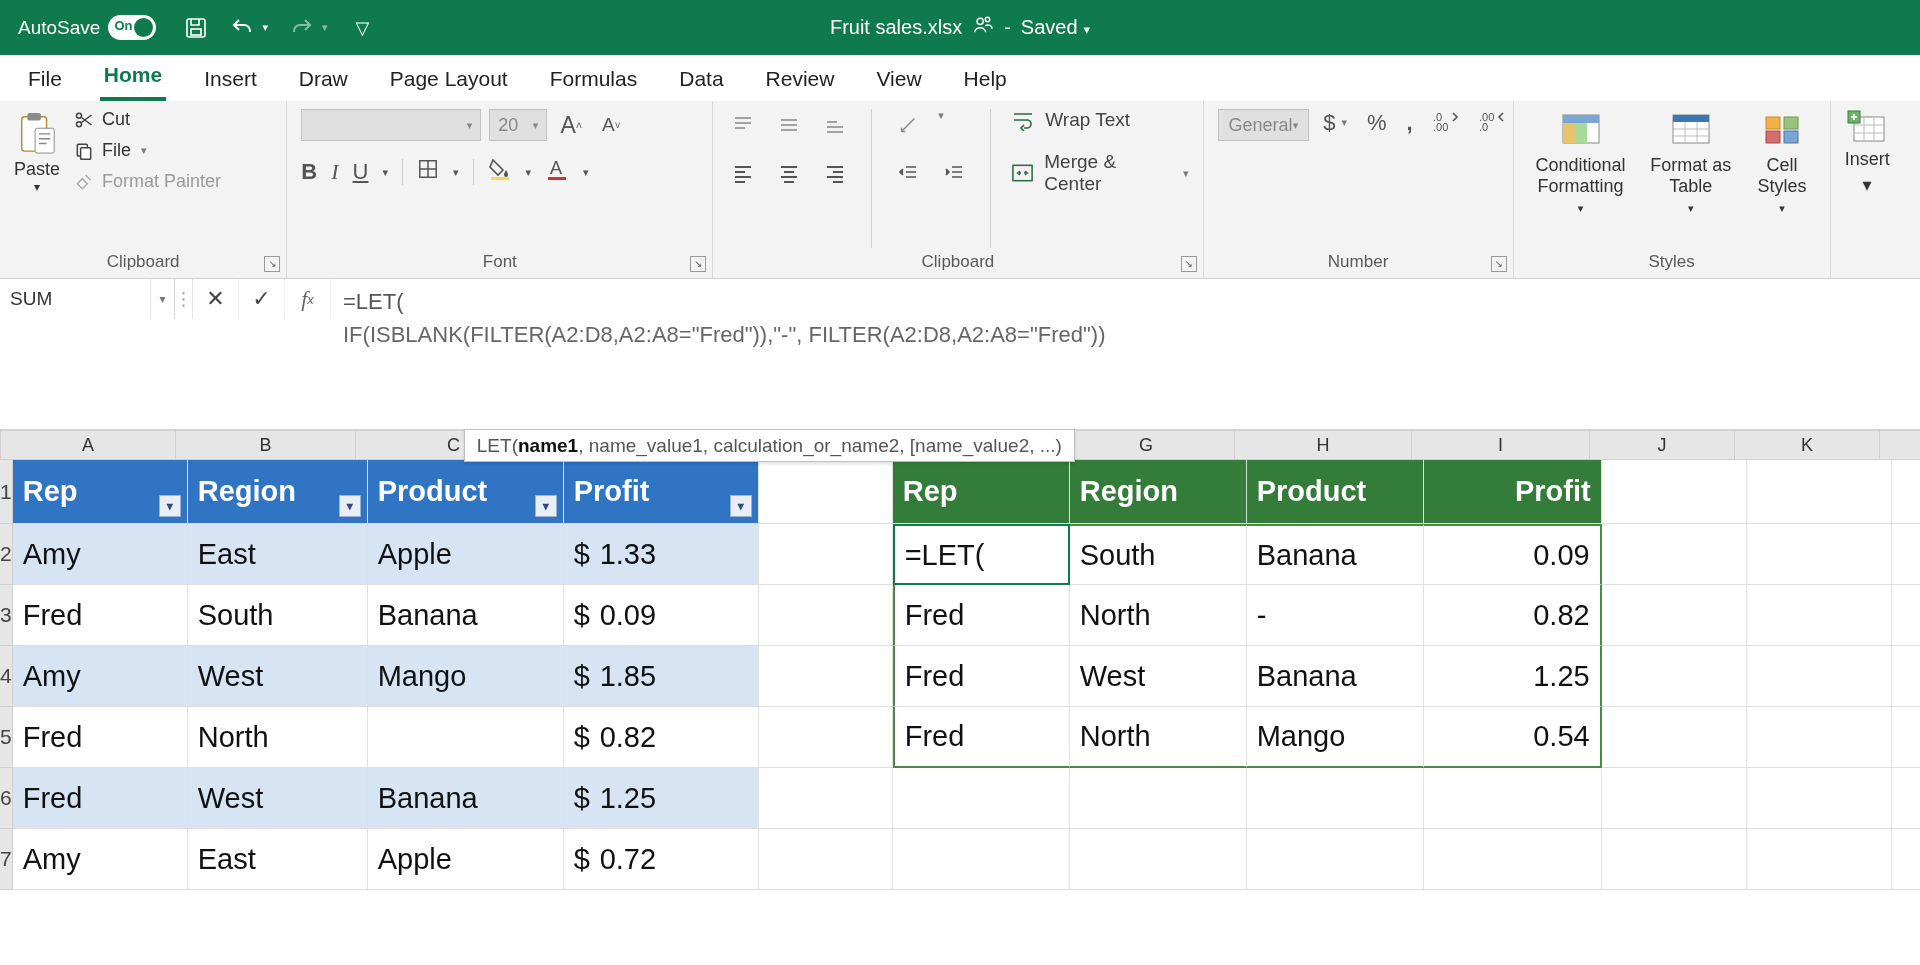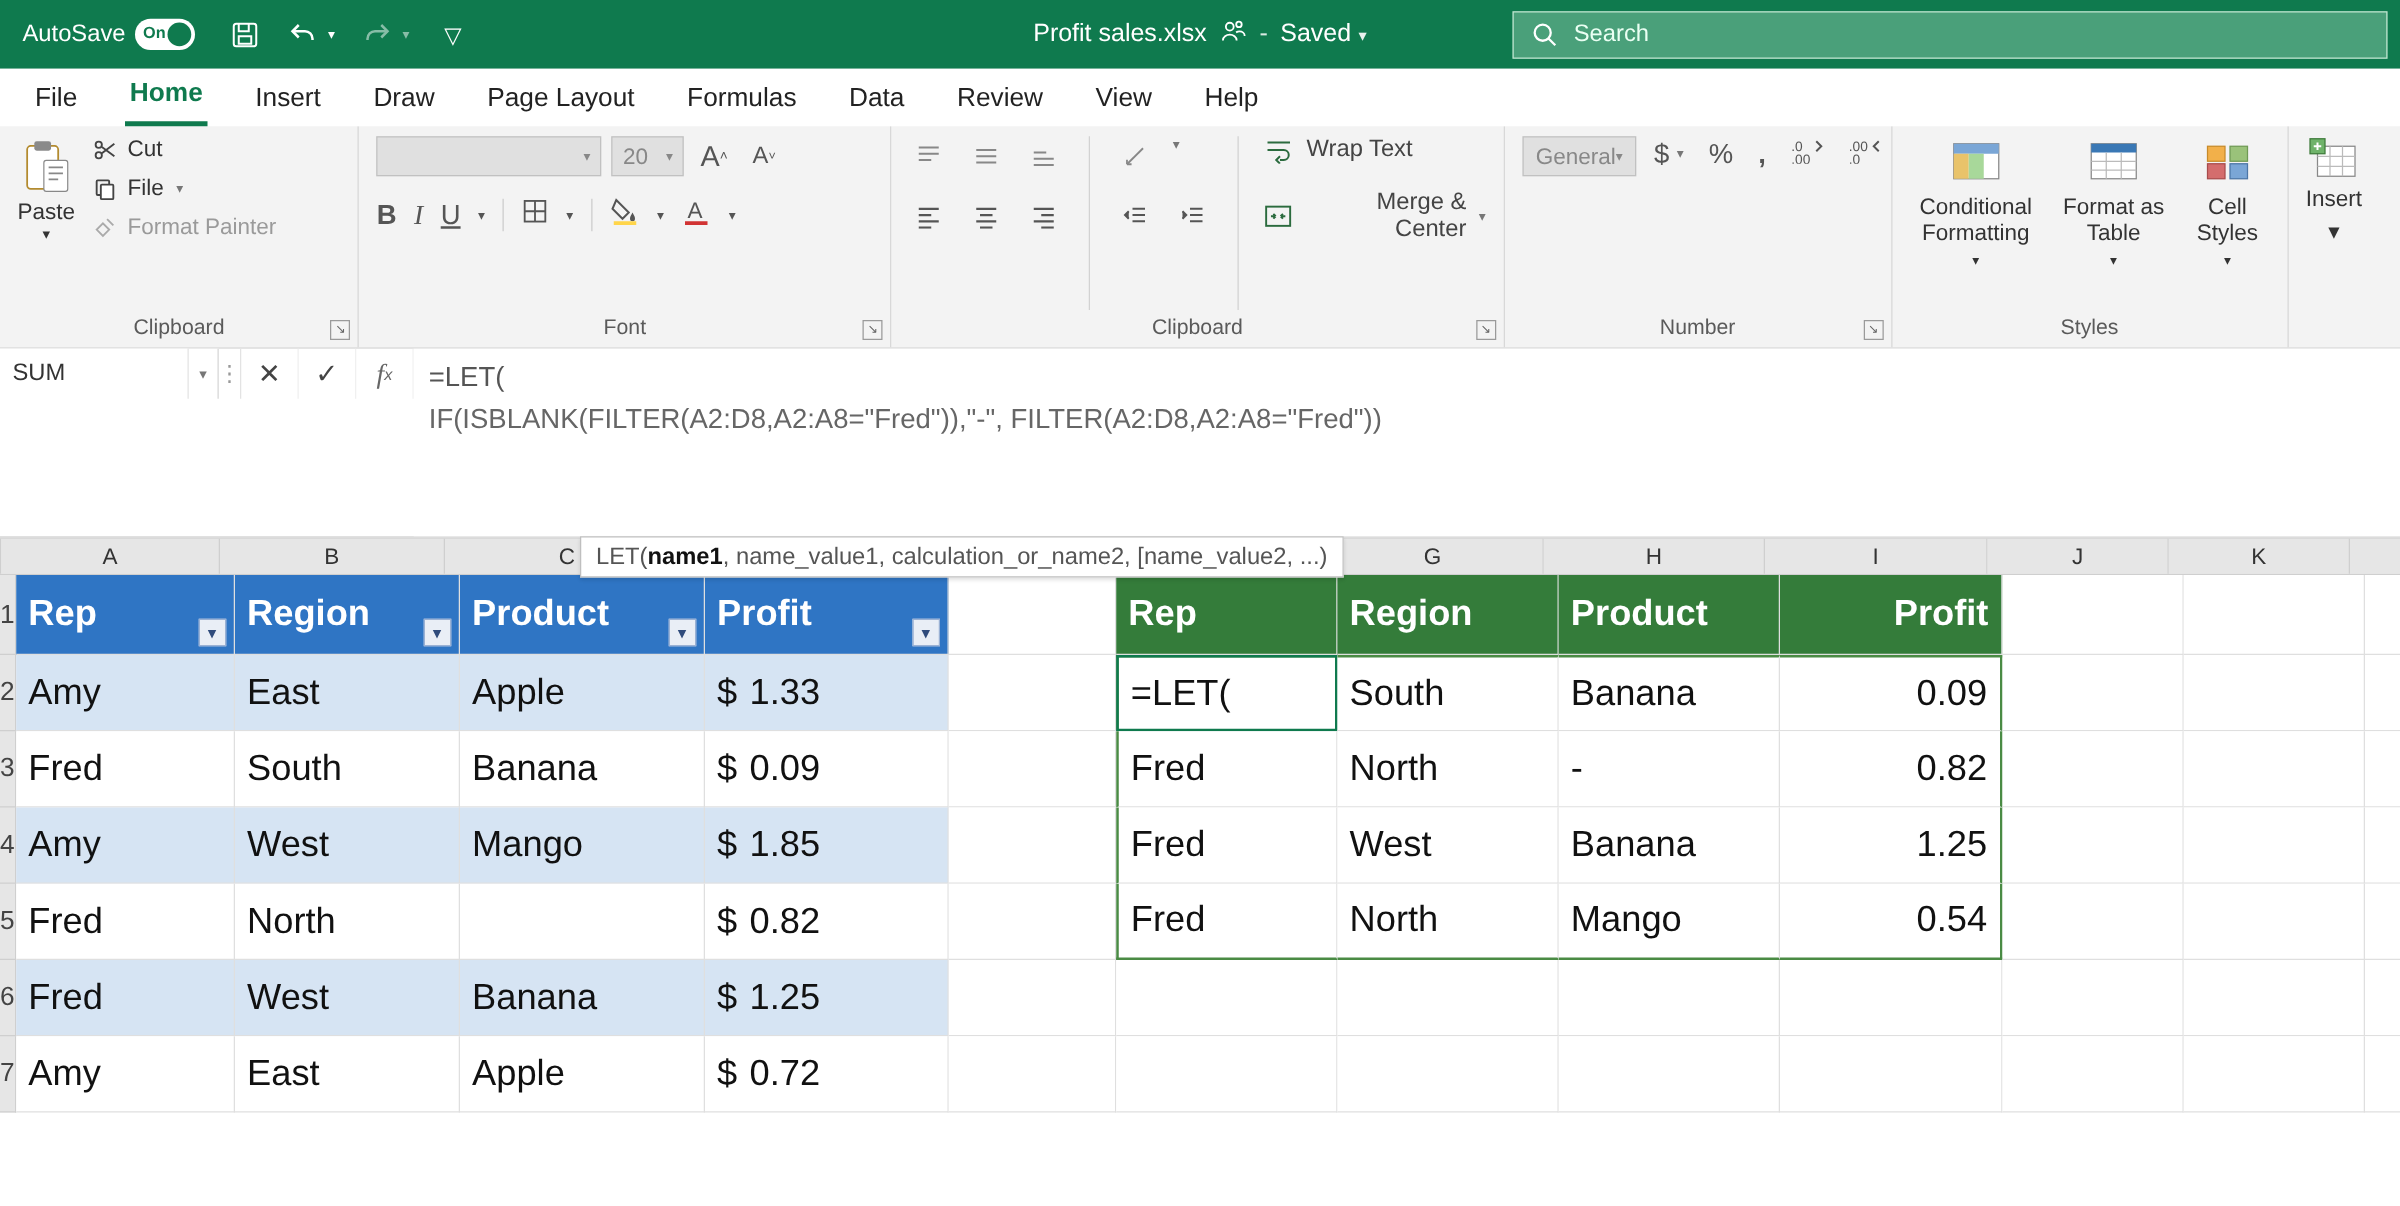--- a/index.html
+++ b/index.html
@@ -148,7 +148,7 @@
     <span style="color:#fff;font-size:18px;margin-left:6px">▽</span>
   </div>
   <div class="center">
-    <span>Profit sales.xlsx</span>
+    <span>Fruit sales.xlsx</span>
     <span>
       <svg width="22" height="22" viewBox="0 0 24 24" fill="none" stroke="#fff" stroke-width="1.6">
           <circle cx="9" cy="8" r="3.4"></circle>

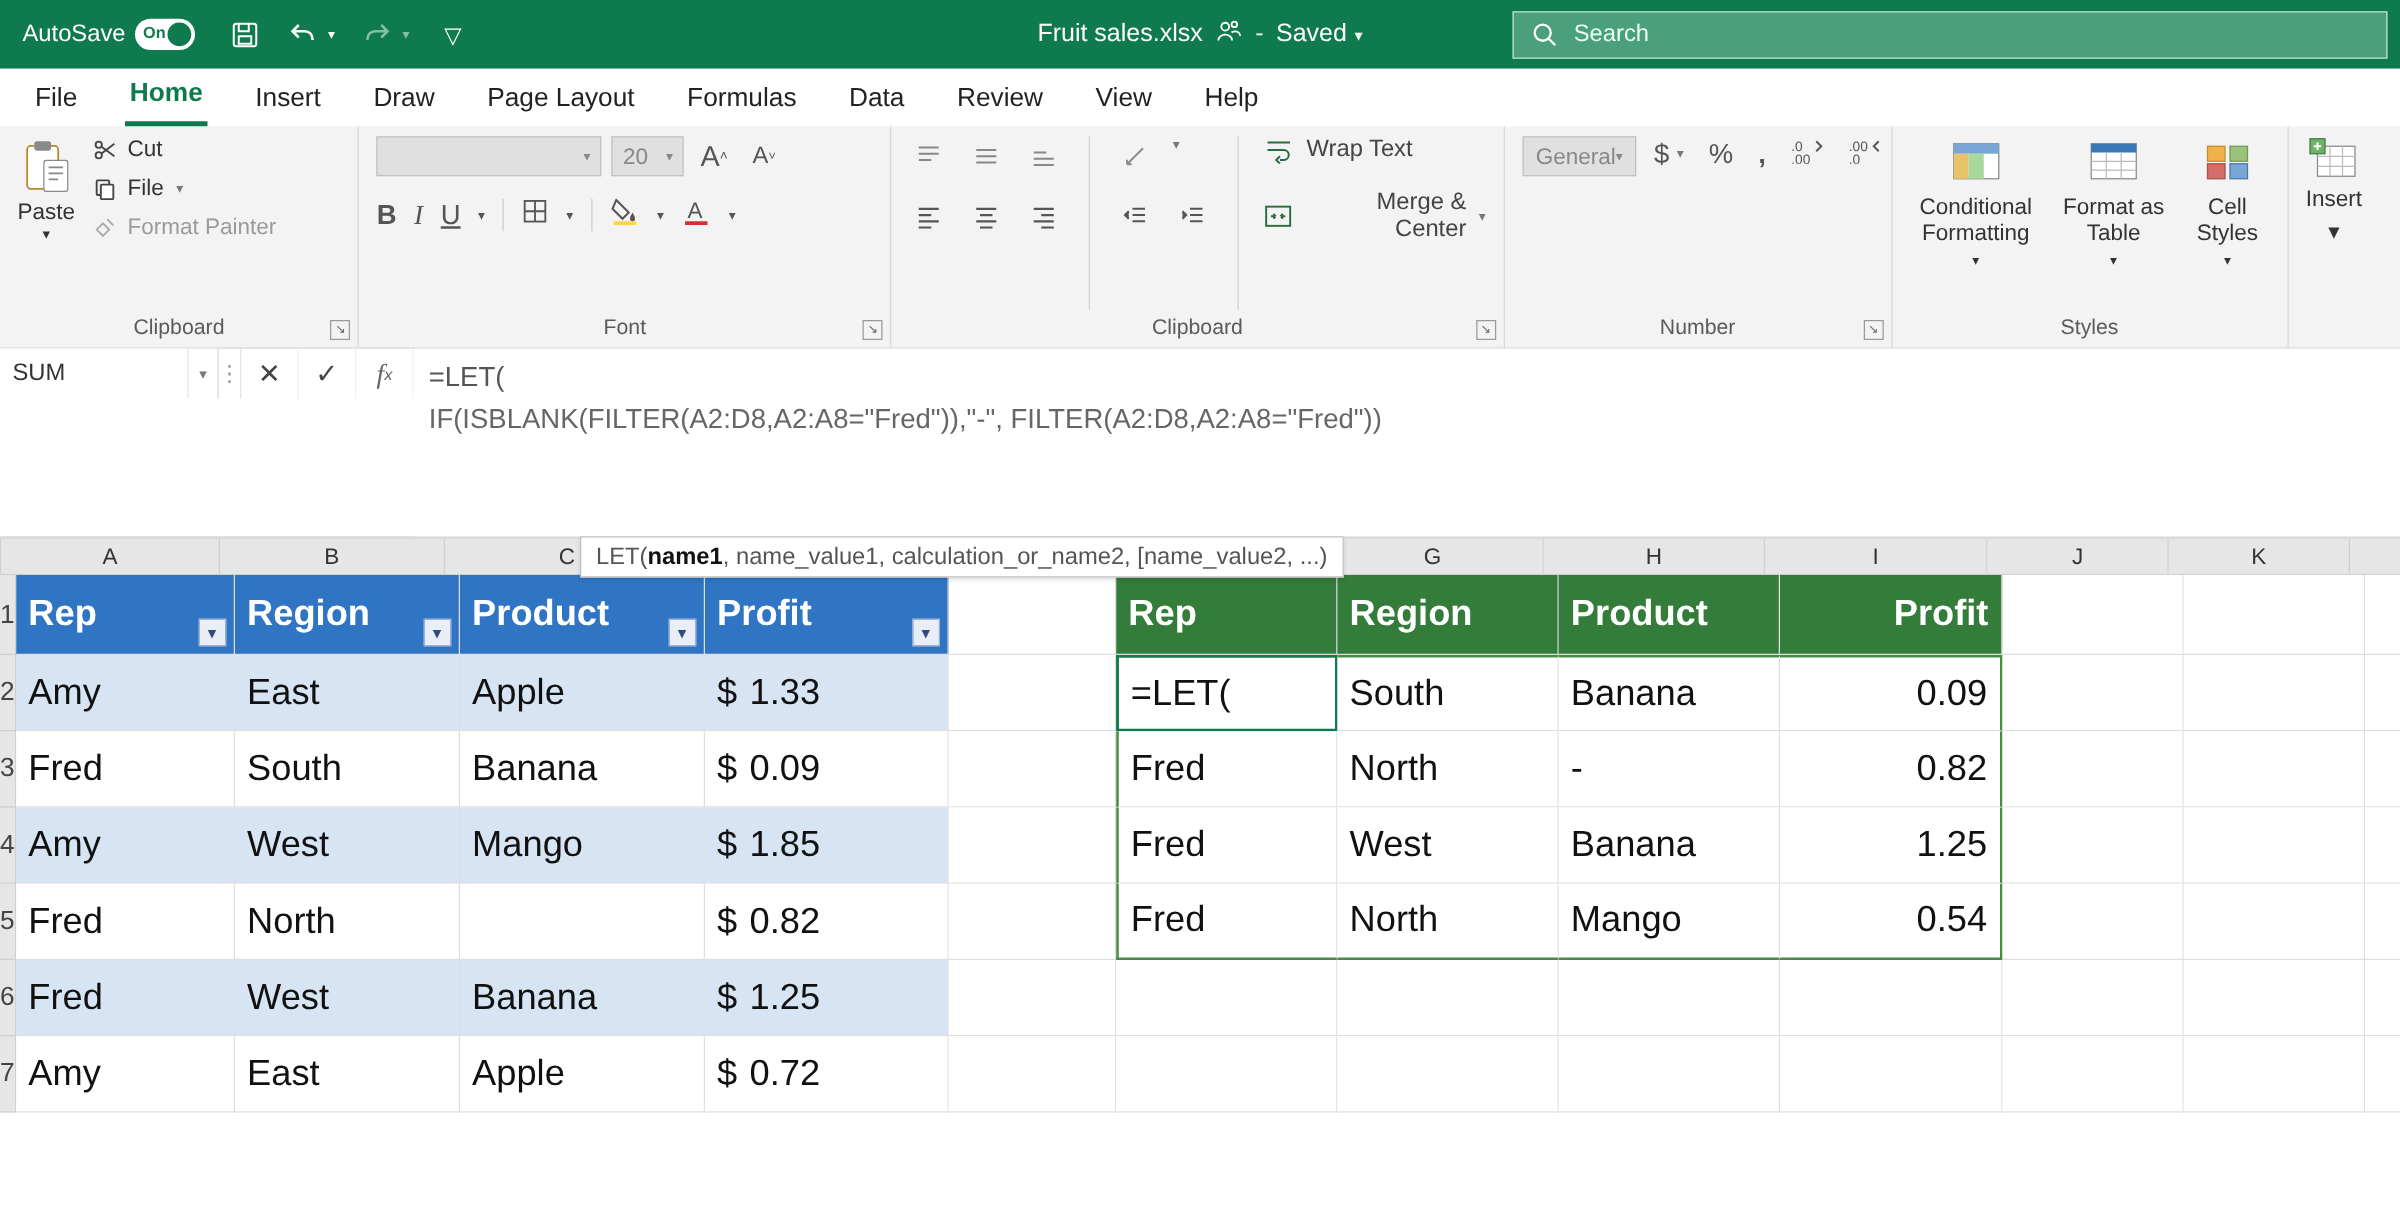--- a/index.html
+++ b/index.html
@@ -160,13 +160,6 @@
     <span class="sep">-</span>
     <span class="saved-drop">Saved</span>
   </div>
-  <div class="search">
-    <svg width="22" height="22" viewBox="0 0 24 24" fill="none" stroke="#fff" stroke-width="2">
-        <circle cx="10" cy="10" r="7"></circle>
-        <path d="M21 21l-6-6"></path>
-      </svg>
-    <input placeholder="Search" style="">
-  </div>
 </div>
 
 <div class="tabs">

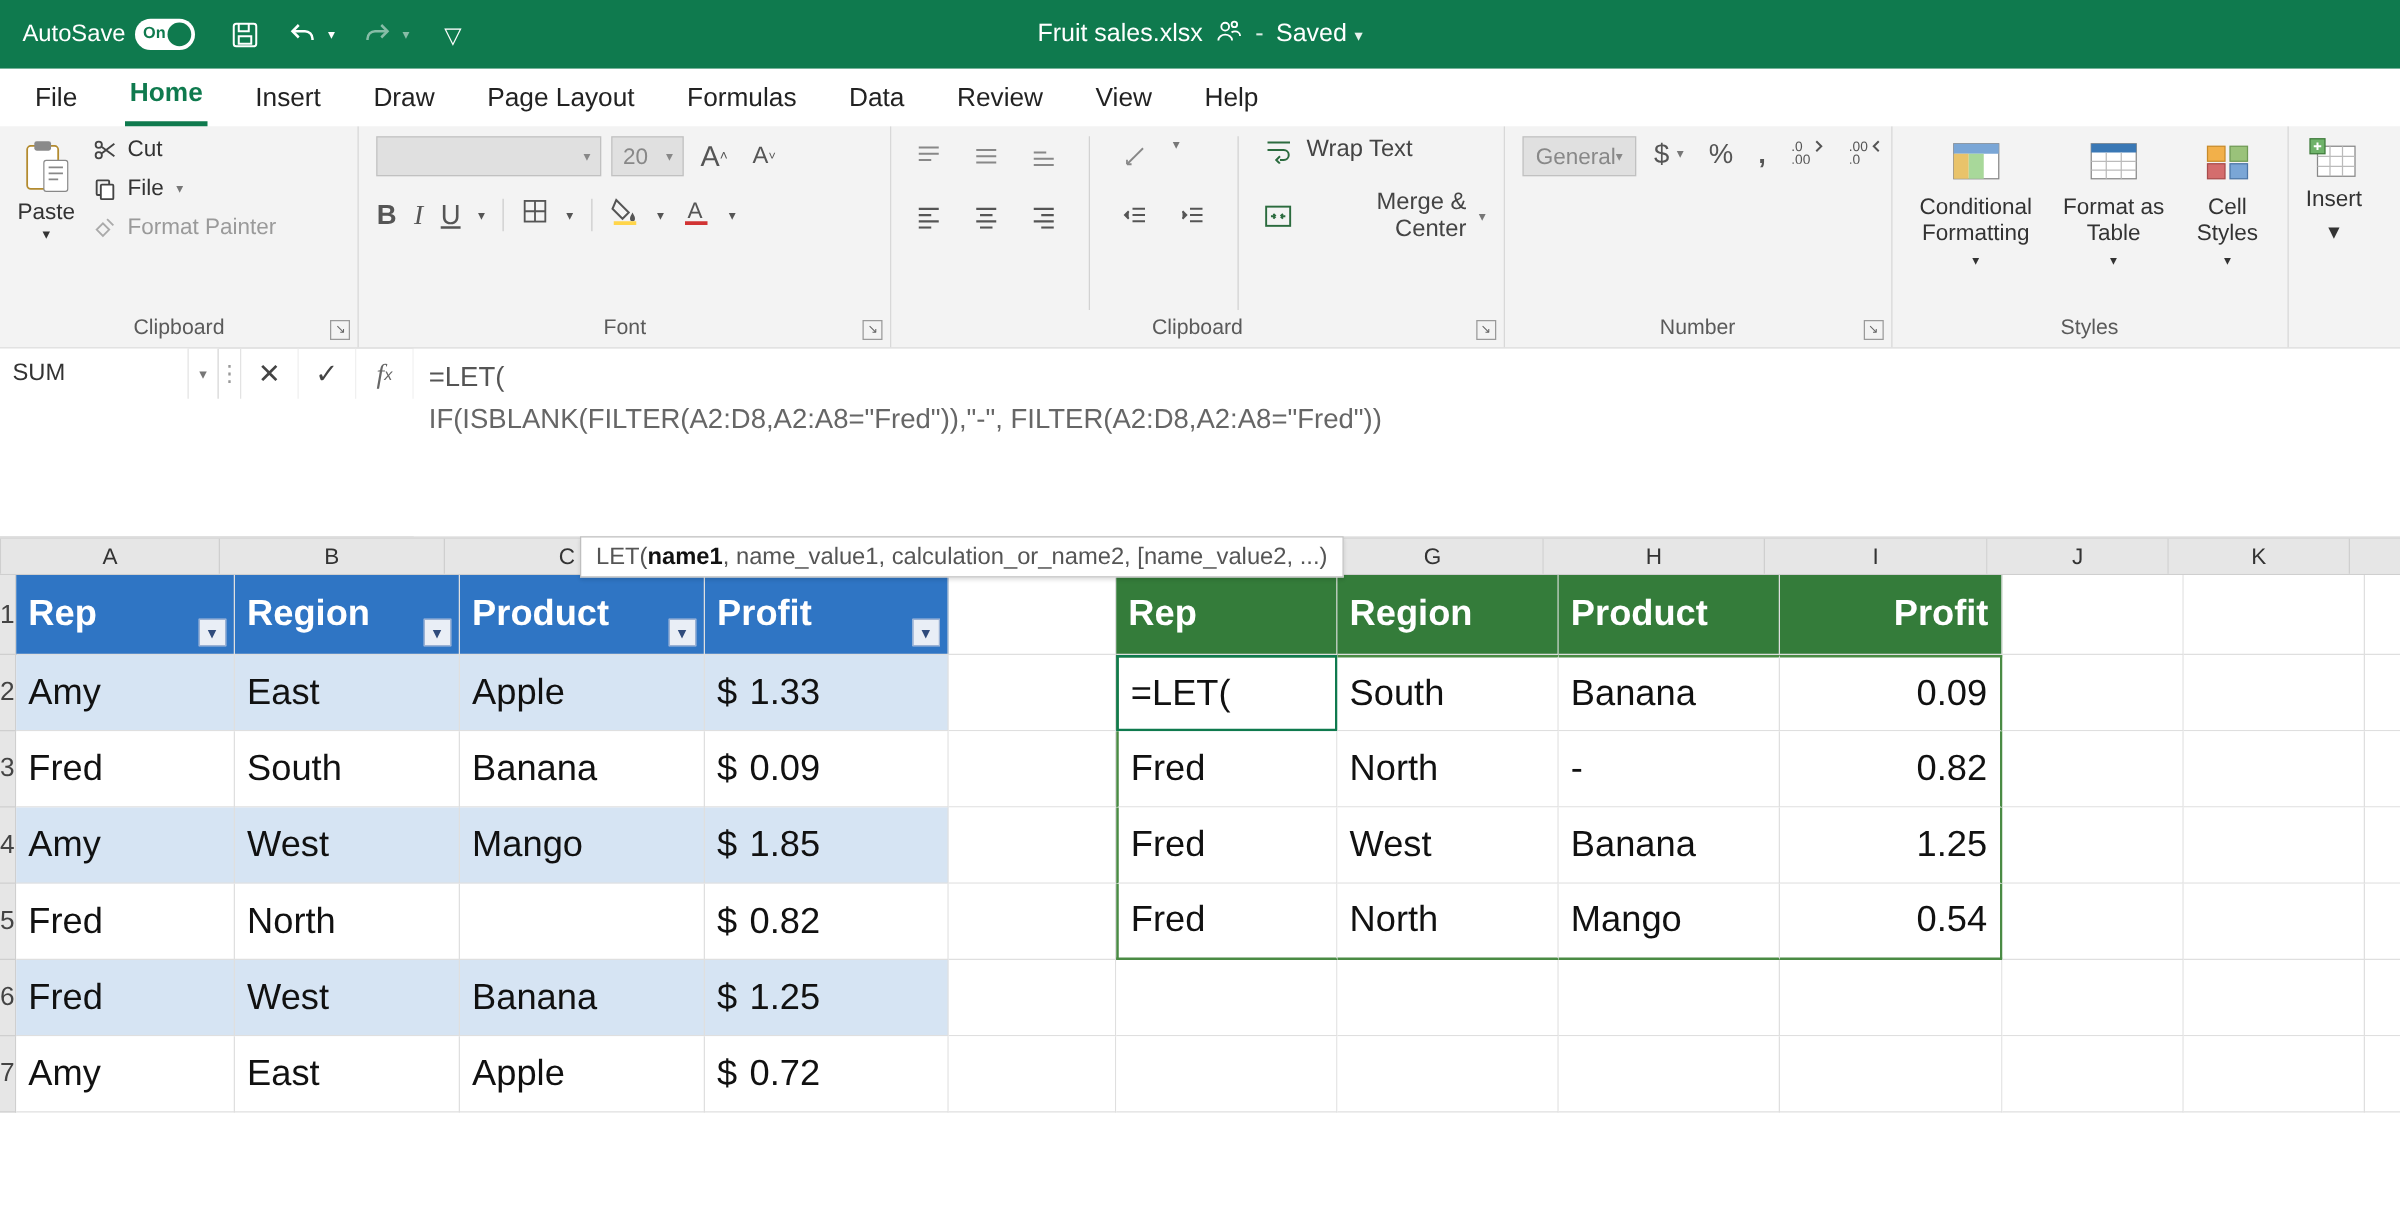--- a/index.html
+++ b/index.html
@@ -54,7 +54,7 @@
   .vline { width:1px; background:#d2d2d2; align-self:stretch; margin:0 6px; }
 
   .wrapmerge { display:flex; flex-direction:column; gap:20px; font-size:19px; color:#444; }
-  .wrapmerge .row { display:flex; align-items:center; gap:10px;text-align:right; }
+  .wrapmerge .row { display:flex; align-items:center; gap:10px; }
   .num-combo { width:270px; height:32px; background:#e0e0e0; border:1px solid #c1c1c1; display:flex; align-items:center; justify-content:space-between; padding:0 10px; color:#888; font-size:18px; }
   .num-row2 { display:flex; align-items:center; gap:20px; font-size:22px; color:#555; }
 

